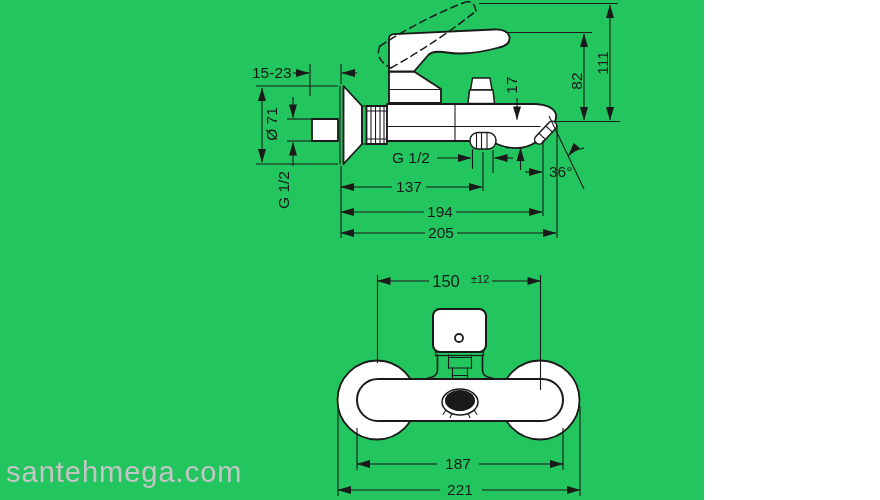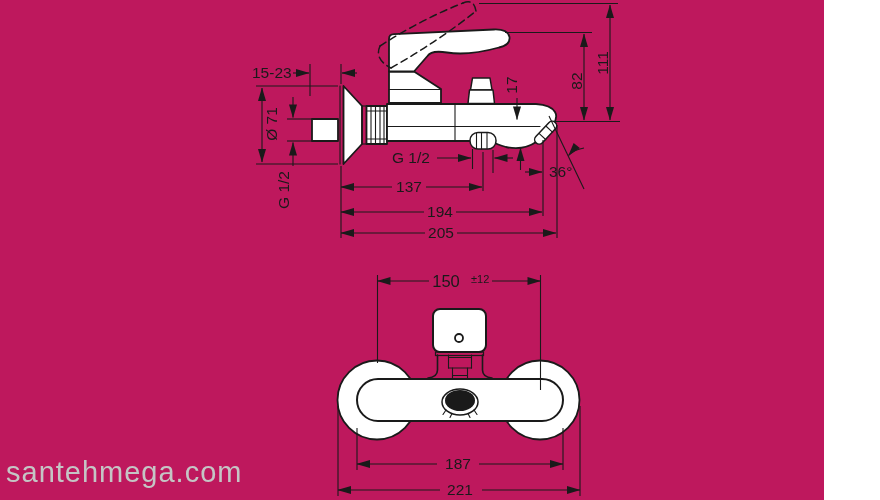--- a/index.html
+++ b/index.html
@@ -3,7 +3,7 @@
 <meta charset="utf-8">
 <style>
   html,body{margin:0;padding:0;background:#fff;}
-  #stage{position:relative;width:824px;height:500px;background:#be185d;overflow:hidden;
+  #stage{position:relative;width:704px;height:500px;background:#22c55e;overflow:hidden;
          font-family:"Liberation Sans",sans-serif;}
   svg{position:absolute;left:0;top:0;}
   .outline{fill:#fff;stroke:#1a1a1a;stroke-width:1.8;stroke-linejoin:round;stroke-linecap:round;}

